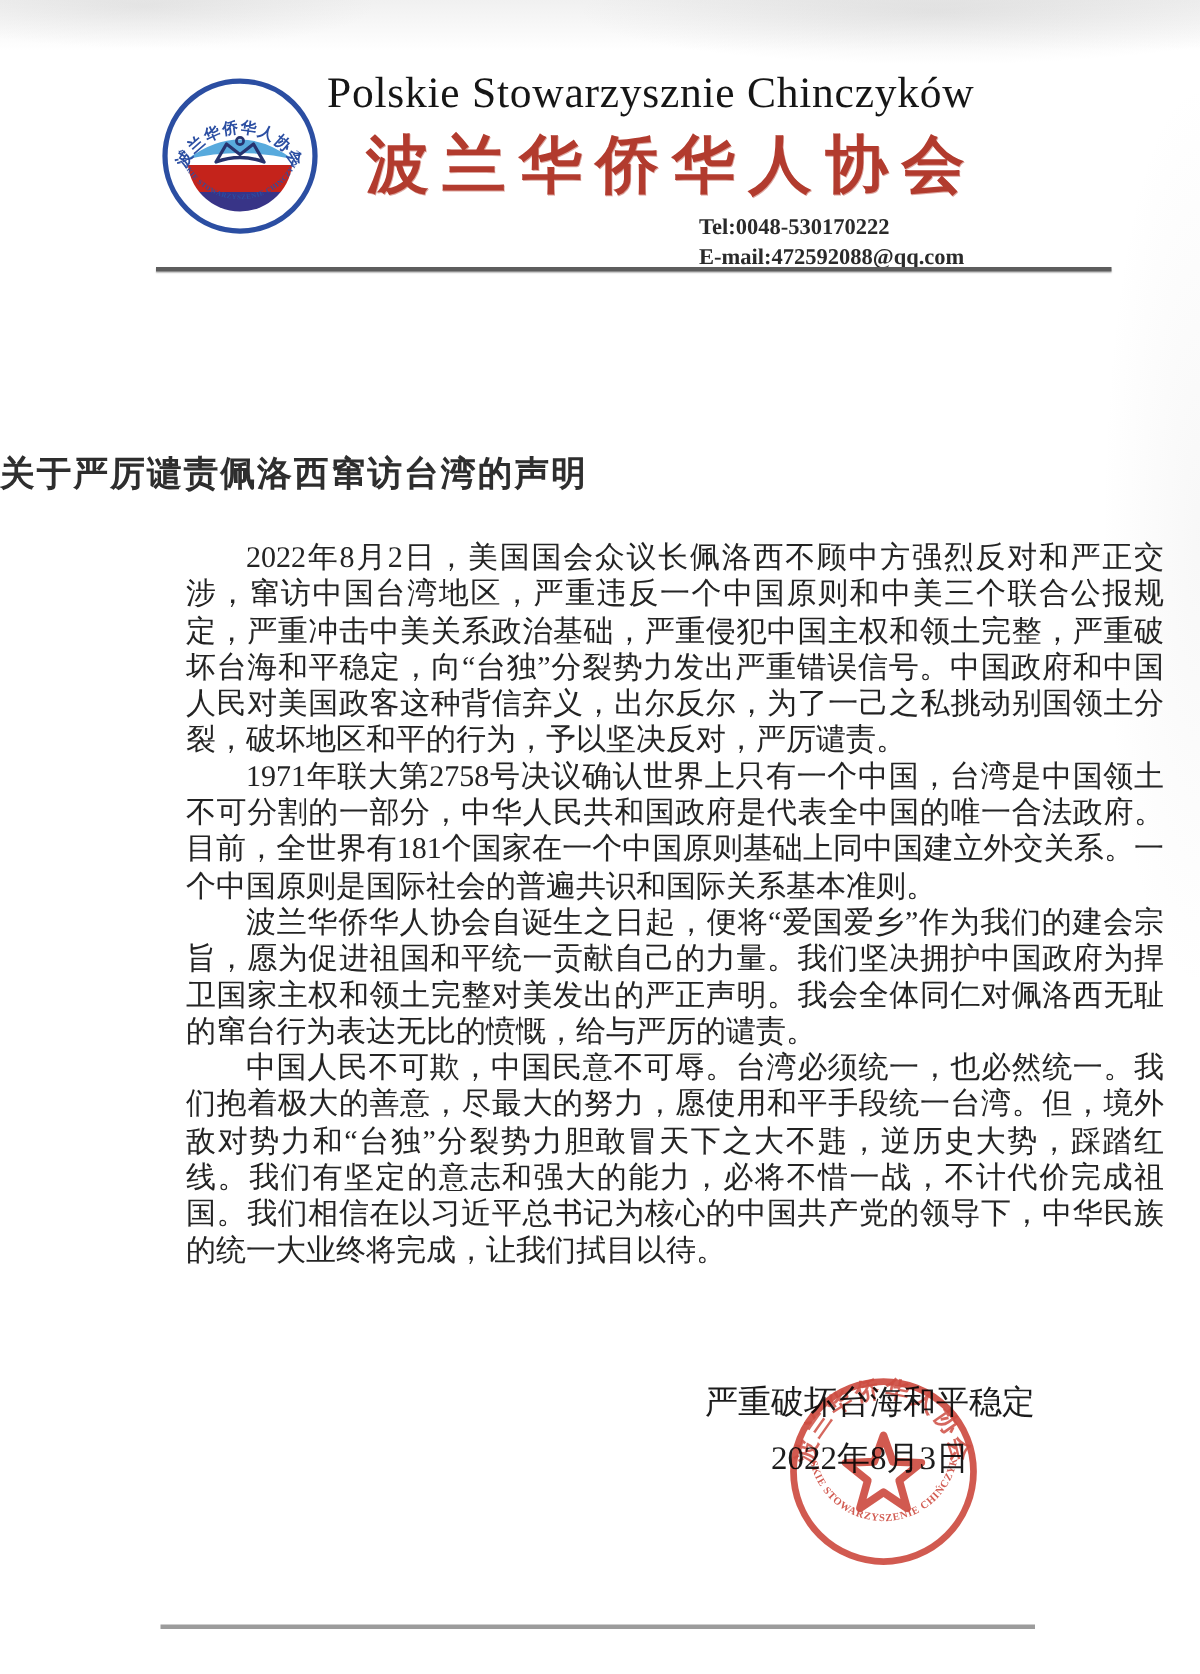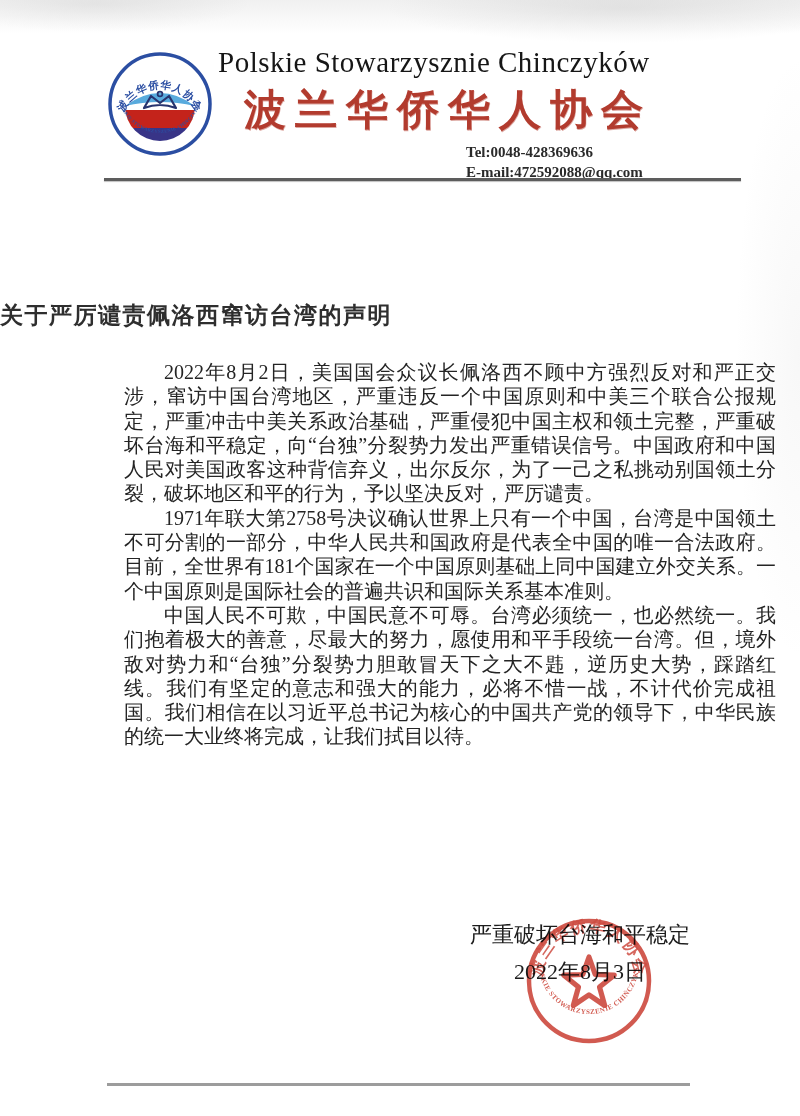--- a/index.html
+++ b/index.html
@@ -97,7 +97,7 @@
   <div class="org-chinese">波兰华侨华人协会</div>
 
   <div class="contact-right">
-    <div>Tel:0048-428369636</div>
+    <div>Tel:0048-530170222</div>
     <div>E-mail:472592088@qq.com</div>
   </div>
 

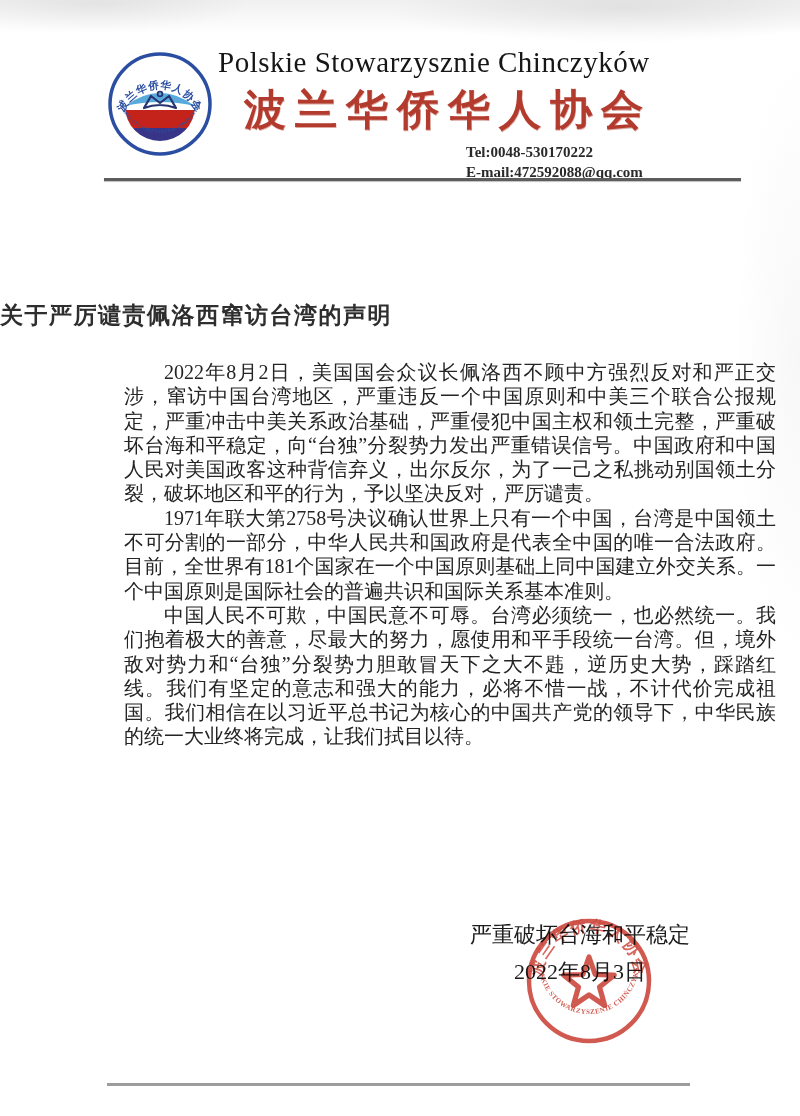--- a/index.html
+++ b/index.html
@@ -108,6 +108,7 @@
   <div class="body-text">
     <p>2022年8月2日，美国国会众议长佩洛西不顾中方强烈反对和严正交涉，窜访中国台湾地区，严重违反一个中国原则和中美三个联合公报规定，严重冲击中美关系政治基础，严重侵犯中国主权和领土完整，严重破坏台海和平稳定，向“台独”分裂势力发出严重错误信号。中国政府和中国人民对美国政客这种背信弃义，出尔反尔，为了一己之私挑动别国领土分裂，破坏地区和平的行为，予以坚决反对，严厉谴责。</p>
     <p>1971年联大第2758号决议确认世界上只有一个中国，台湾是中国领土不可分割的一部分，中华人民共和国政府是代表全中国的唯一合法政府。目前，全世界有181个国家在一个中国原则基础上同中国建立外交关系。一个中国原则是国际社会的普遍共识和国际关系基本准则。</p>
+    <p>波兰华侨华人协会自诞生之日起，便将“爱国爱乡”作为我们的建会宗旨，愿为促进祖国和平统一贡献自己的力量。我们坚决拥护中国政府为捍卫国家主权和领土完整对美发出的严正声明。我会全体同仁对佩洛西无耻的窜台行为表达无比的愤慨，给与严厉的谴责。</p>
     <p>中国人民不可欺，中国民意不可辱。台湾必须统一，也必然统一。我们抱着极大的善意，尽最大的努力，愿使用和平手段统一台湾。但，境外敌对势力和“台独”分裂势力胆敢冒天下之大不韪，逆历史大势，踩踏红线。我们有坚定的意志和强大的能力，必将不惜一战，不计代价完成祖国。我们相信在以习近平总书记为核心的中国共产党的领导下，中华民族的统一大业终将完成，让我们拭目以待。</p>
   </div>
 

